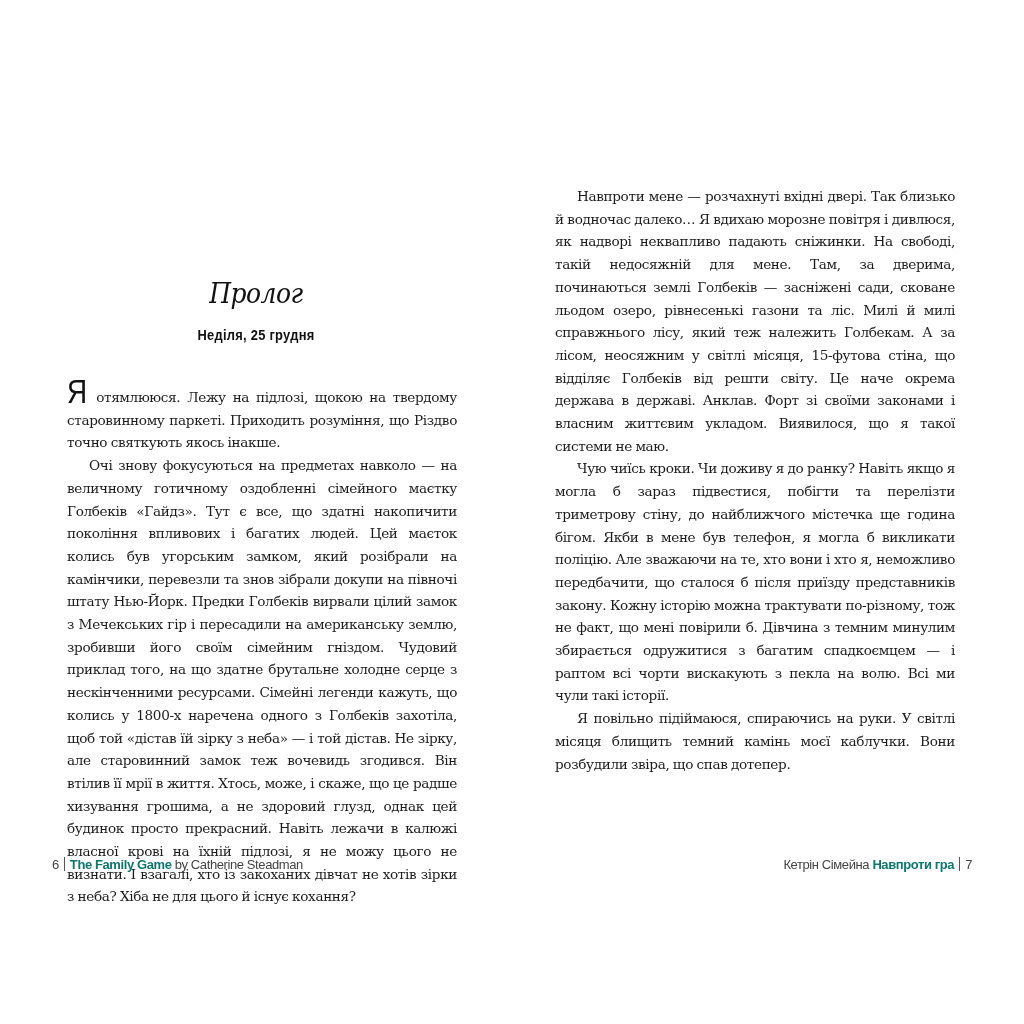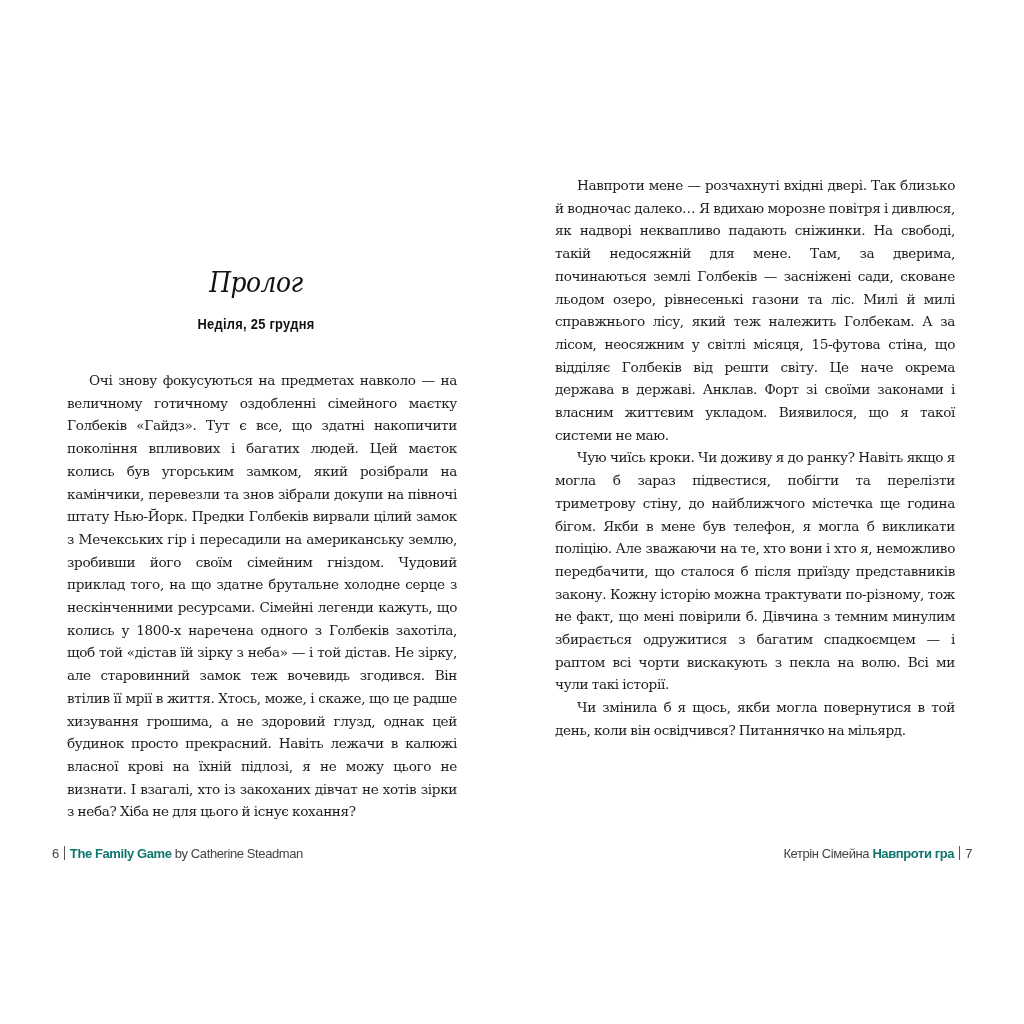--- a/index.html
+++ b/index.html
@@ -21,7 +21,7 @@
     }
     .page {
       position: absolute;
-      top: 0;
+      top: 11px;
       height: 744px;
     }
     .page-left { left: 0; width: 512px; }

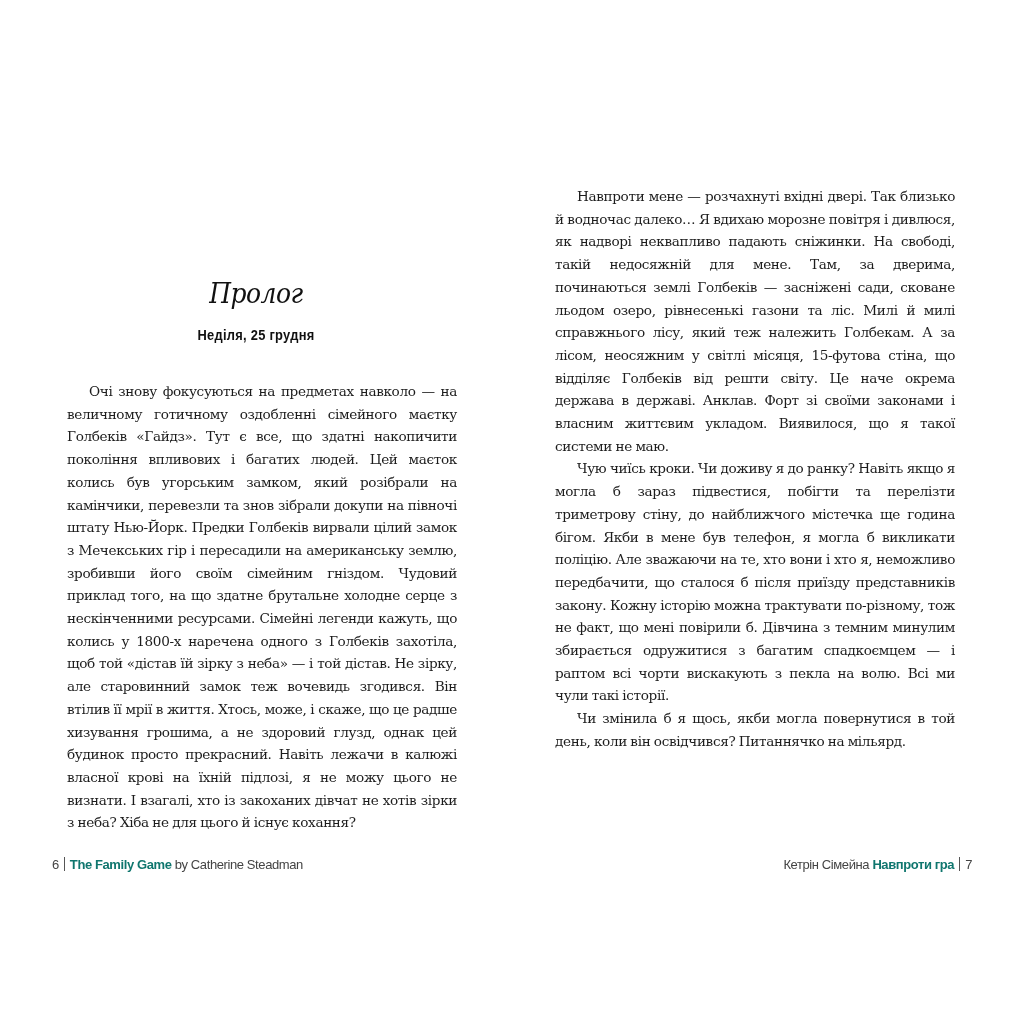--- a/index.html
+++ b/index.html
@@ -125,6 +125,7 @@
     <div class="chapter-date">Неділя, 25 грудня</div>
 
     <div class="body-text body-left">
+      <p class="first"><span class="dropcap">Я</span><span> отямлююся. Лежу на підлозі, щокою на твердому старовинному паркеті. Приходить розуміння, що Різдво точно святкують якось інакше.</span></p>
       <p>Очі знову фокусуються на предметах навколо — на величному готичному оздобленні сімейного маєтку Голбеків «Гайдз». Тут є все, що здатні накопичити покоління впливових і багатих людей. Цей маєток колись був угорським замком, який розібрали на камінчики, перевезли та знов зібрали докупи на півночі штату Нью-Йорк. Предки Голбеків вирвали цілий замок з Мечекських гір і пересадили на американську землю, зробивши його своїм сімейним гніздом. Чудовий приклад того, на що здатне брутальне холодне серце з нескінченними ресурсами. Сімейні легенди кажуть, що колись у 1800-х наречена одного з Голбеків захотіла, щоб той «дістав їй зірку з неба» — і той дістав. Не зірку, але старовинний замок теж вочевидь згодився. Він втілив її мрії в життя. Хтось, може, і скаже, що це радше хизування грошима, а не здоровий глузд, однак цей будинок просто прекрасний. Навіть лежачи в калюжі власної крові на їхній підлозі, я не можу цього не визнати. І взагалі, хто із закоханих дівчат не хотів зірки з неба? Хіба не для цього й існує кохання?</p>
     </div>
 

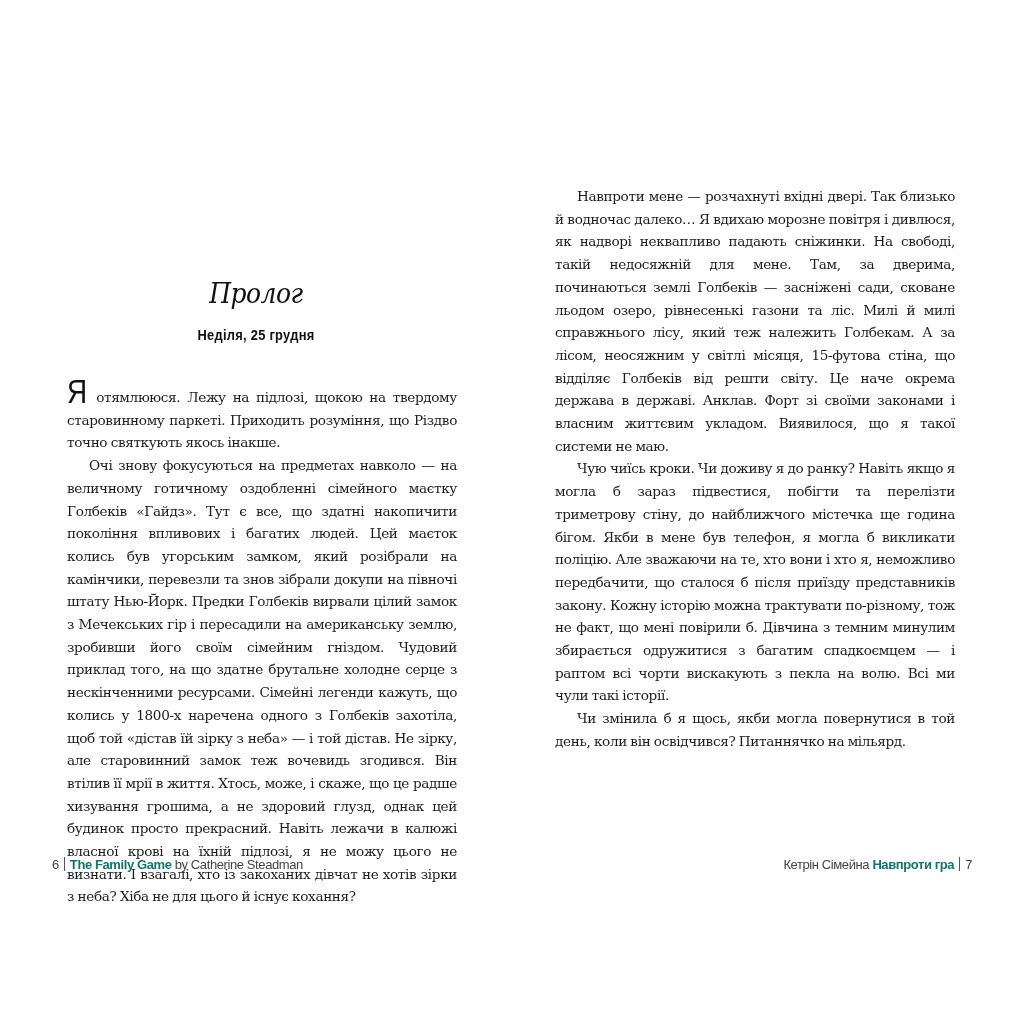--- a/index.html
+++ b/index.html
@@ -139,6 +139,7 @@
     <div class="body-text body-right">
       <p>Навпроти мене — розчахнуті вхідні двері. Так близько й водночас далеко… Я вдихаю морозне повітря і дивлюся, як надворі неквапливо падають сніжинки. На свободі, такій недосяжній для мене. Там, за дверима, починаються землі Голбеків — засніжені сади, сковане льодом озеро, рівнесенькі газони та ліс. Милі й милі справжнього лісу, який теж належить Голбекам. А за лісом, неосяжним у світлі місяця, 15-футова стіна, що відділяє Голбеків від решти світу. Це наче окрема держава в державі. Анклав. Форт зі своїми законами і власним життєвим укладом. Виявилося, що я такої системи не маю.</p>
       <p>Чую чиїсь кроки. Чи доживу я до ранку? Навіть якщо я могла б зараз підвестися, побігти та перелізти триметрову стіну, до найближчого містечка ще година бігом. Якби в мене був телефон, я могла б викликати поліцію. Але зважаючи на те, хто вони і хто я, неможливо передбачити, що сталося б після приїзду представників закону. Кожну історію можна трактувати по-різному, тож не факт, що мені повірили б. Дівчина з темним минулим збирається одружитися з багатим спадкоємцем — і раптом всі чорти вискакують з пекла на волю. Всі ми чули такі історії.</p>
+      <p>Я повільно підіймаюся, спираючись на руки. У світлі місяця блищить темний камінь моєї каблучки. Вони розбудили звіра, що спав дотепер.</p>
       <p>Чи змінила б я щось, якби могла повернутися в той день, коли він освідчився? Питаннячко на мільярд.</p>
     </div>
 

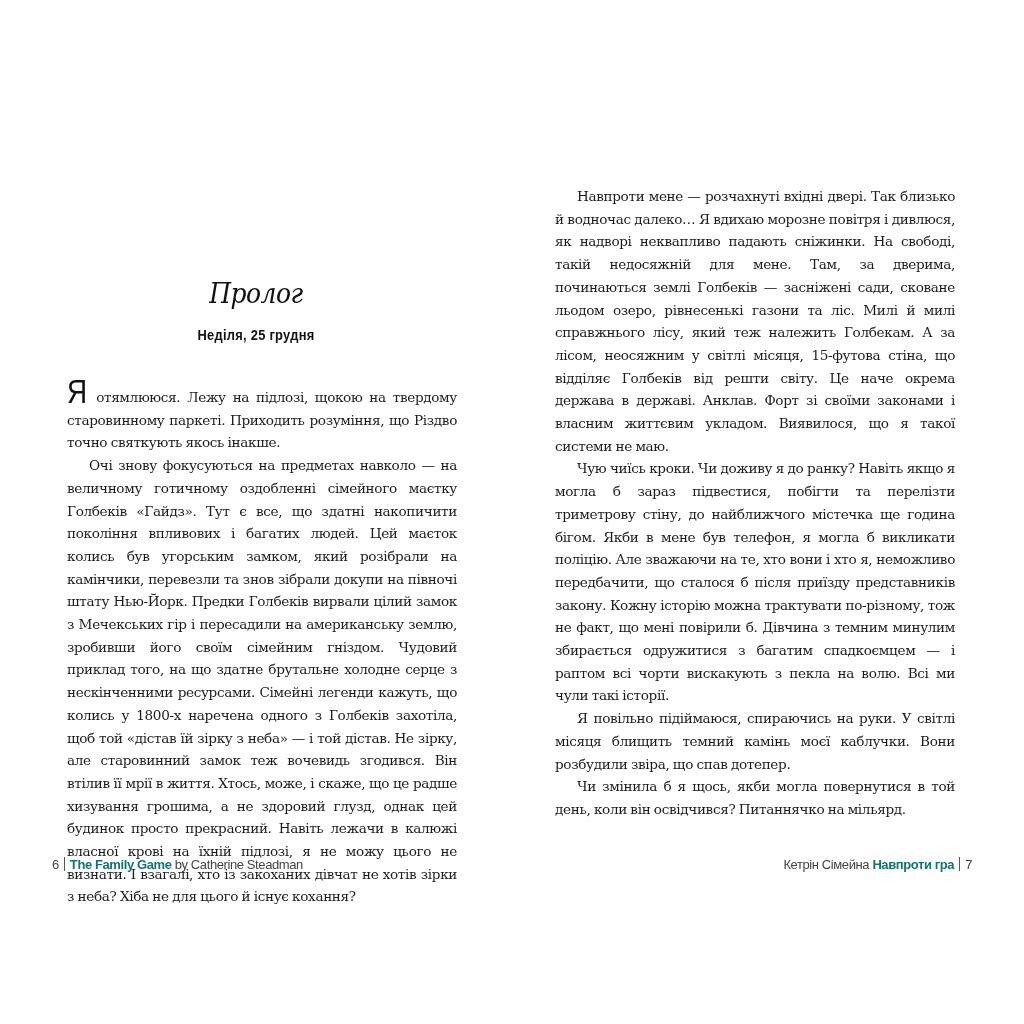--- a/index.html
+++ b/index.html
@@ -140,7 +140,6 @@
       <p>Навпроти мене — розчахнуті вхідні двері. Так близько й водночас далеко… Я вдихаю морозне повітря і дивлюся, як надворі неквапливо падають сніжинки. На свободі, такій недосяжній для мене. Там, за дверима, починаються землі Голбеків — засніжені сади, сковане льодом озеро, рівнесенькі газони та ліс. Милі й милі справжнього лісу, який теж належить Голбекам. А за лісом, неосяжним у світлі місяця, 15-футова стіна, що відділяє Голбеків від решти світу. Це наче окрема держава в державі. Анклав. Форт зі своїми законами і власним життєвим укладом. Виявилося, що я такої системи не маю.</p>
       <p>Чую чиїсь кроки. Чи доживу я до ранку? Навіть якщо я могла б зараз підвестися, побігти та перелізти триметрову стіну, до найближчого містечка ще година бігом. Якби в мене був телефон, я могла б викликати поліцію. Але зважаючи на те, хто вони і хто я, неможливо передбачити, що сталося б після приїзду представників закону. Кожну історію можна трактувати по-різному, тож не факт, що мені повірили б. Дівчина з темним минулим збирається одружитися з багатим спадкоємцем — і раптом всі чорти вискакують з пекла на волю. Всі ми чули такі історії.</p>
       <p>Я повільно підіймаюся, спираючись на руки. У світлі місяця блищить темний камінь моєї каблучки. Вони розбудили звіра, що спав дотепер.</p>
-      <p>Чи змінила б я щось, якби могла повернутися в той день, коли він освідчився? Питаннячко на мільярд.</p>
     </div>
 
     <div class="footer footer-right">

